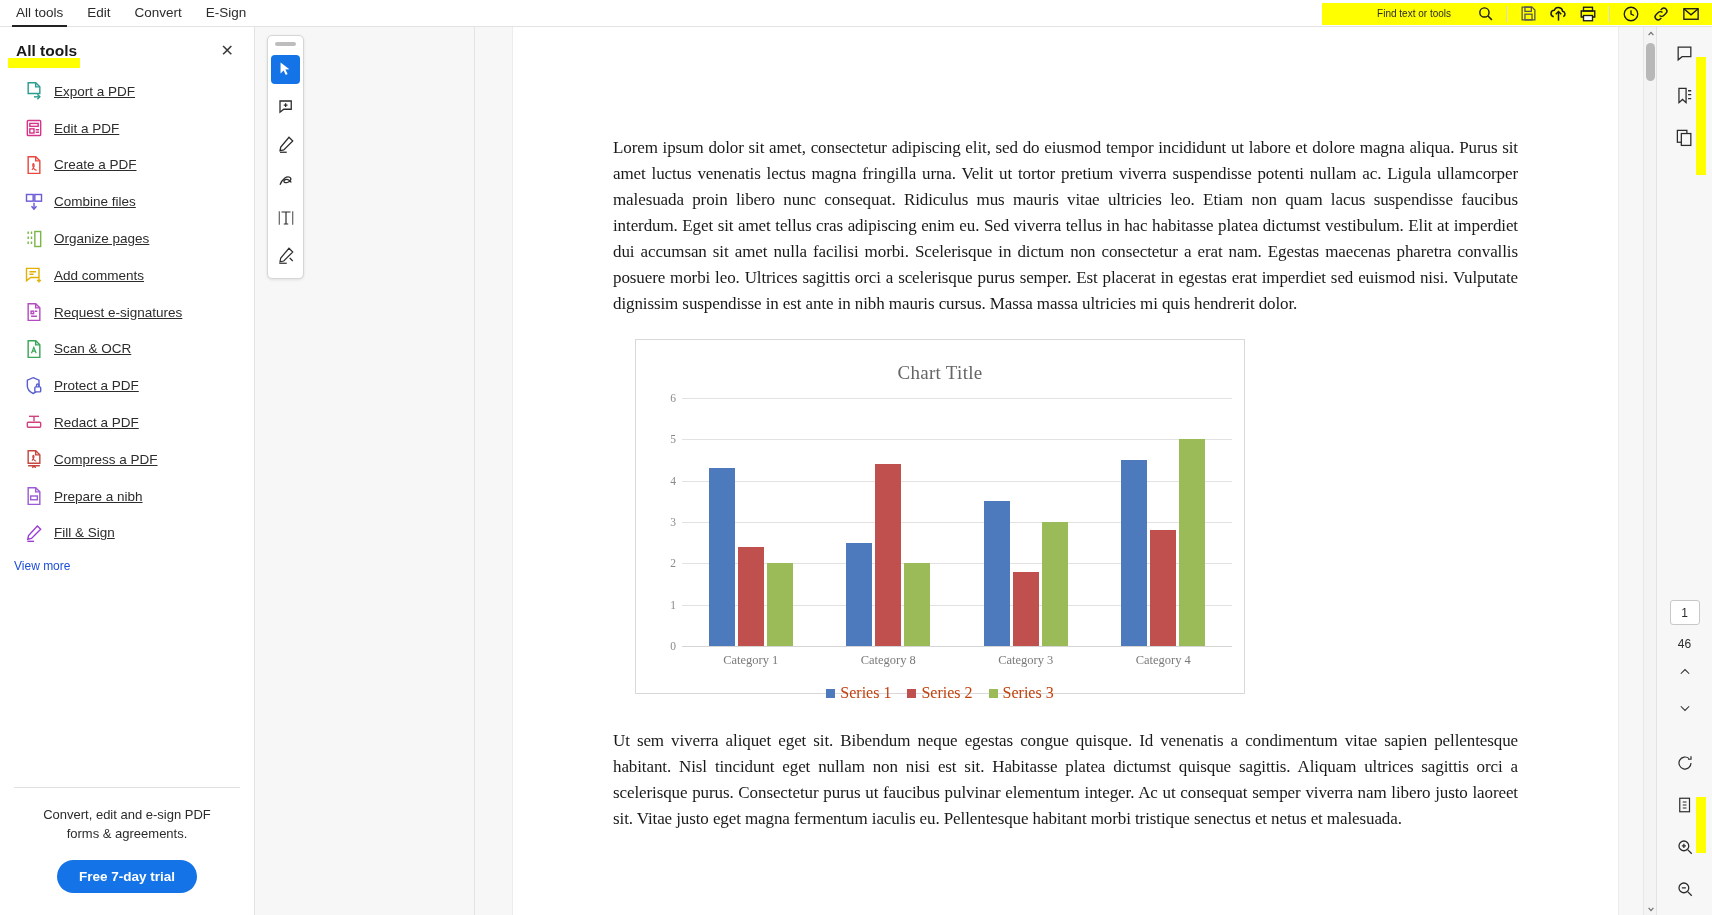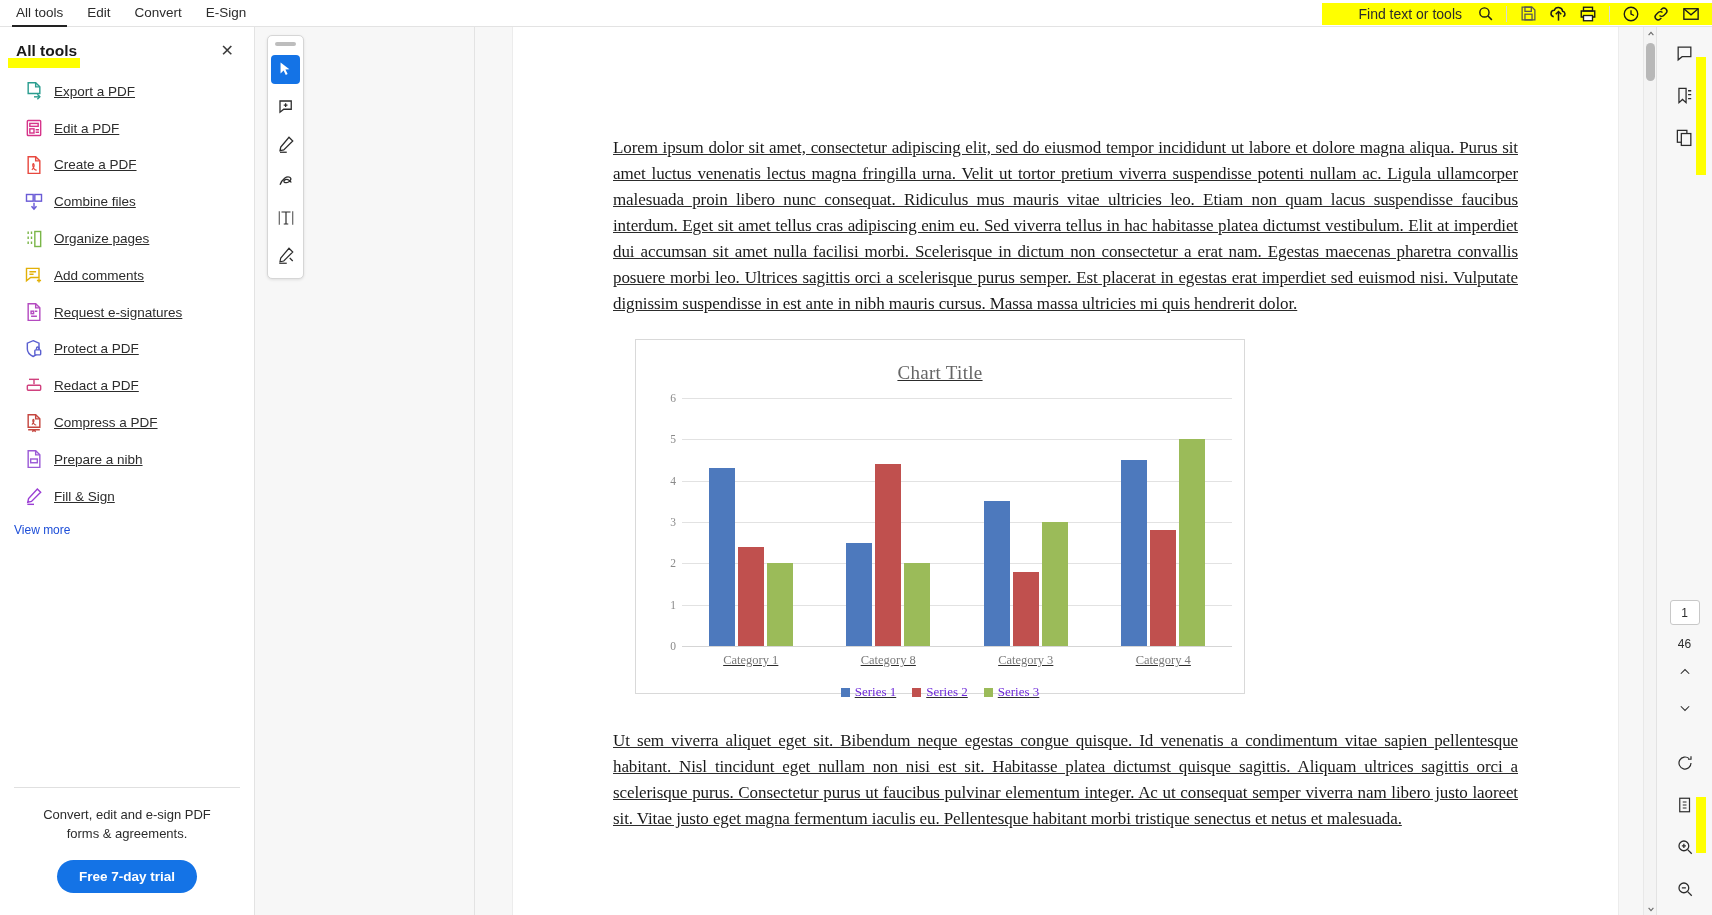--- a/index.html
+++ b/index.html
@@ -32,7 +32,7 @@
     height: 2px; background: #222;
   }
   .top-right { margin-left: auto; display: flex; align-items: center; height: 27px; padding-right: 6px; gap: 0px; }
-  .find-label { font-size: 14px; color: #2c2c2c; margin-right: 8px; white-space: nowrap; }
+  .find-label { font-size: 10px; color: #2c2c2c; margin-right: 19px; white-space: nowrap; }
   .ticon {
     width: 30px; height: 27px; display: flex; align-items: center; justify-content: center;
     cursor: default;

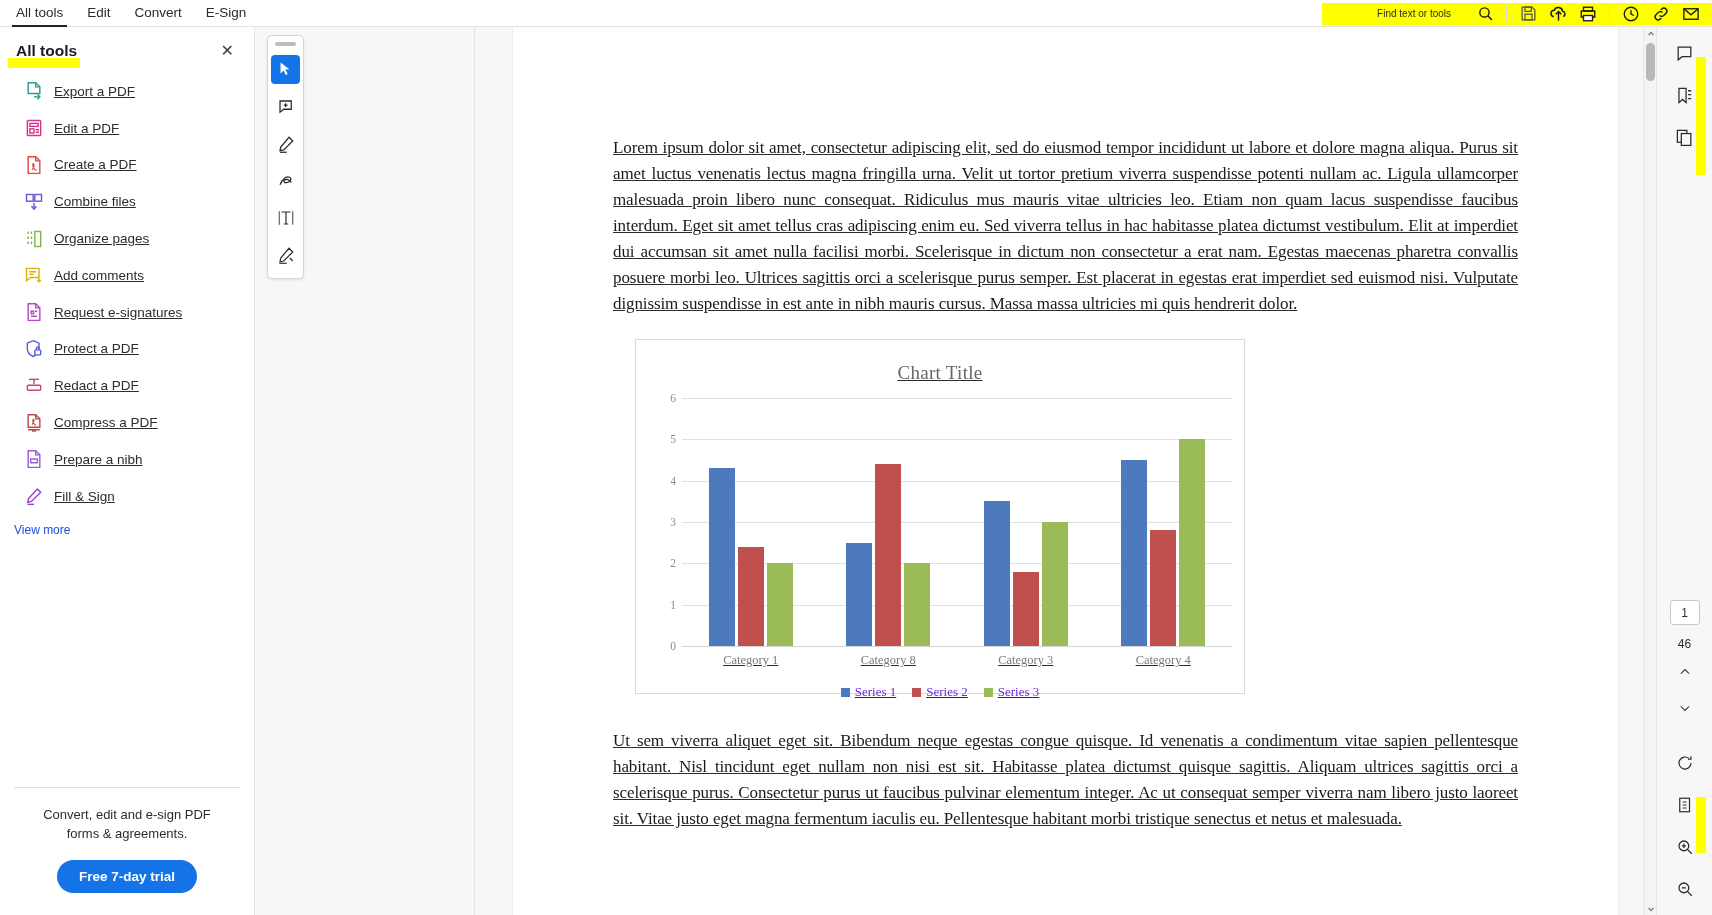--- a/index.html
+++ b/index.html
@@ -112,7 +112,6 @@
     box-shadow: 0 0 0 1px #ececec;
     padding: 108px 100px 0 100px;
     position: relative;
-    text-decoration: underline;
   }
   .ptext {
     font-family: "Liberation Serif", serif;

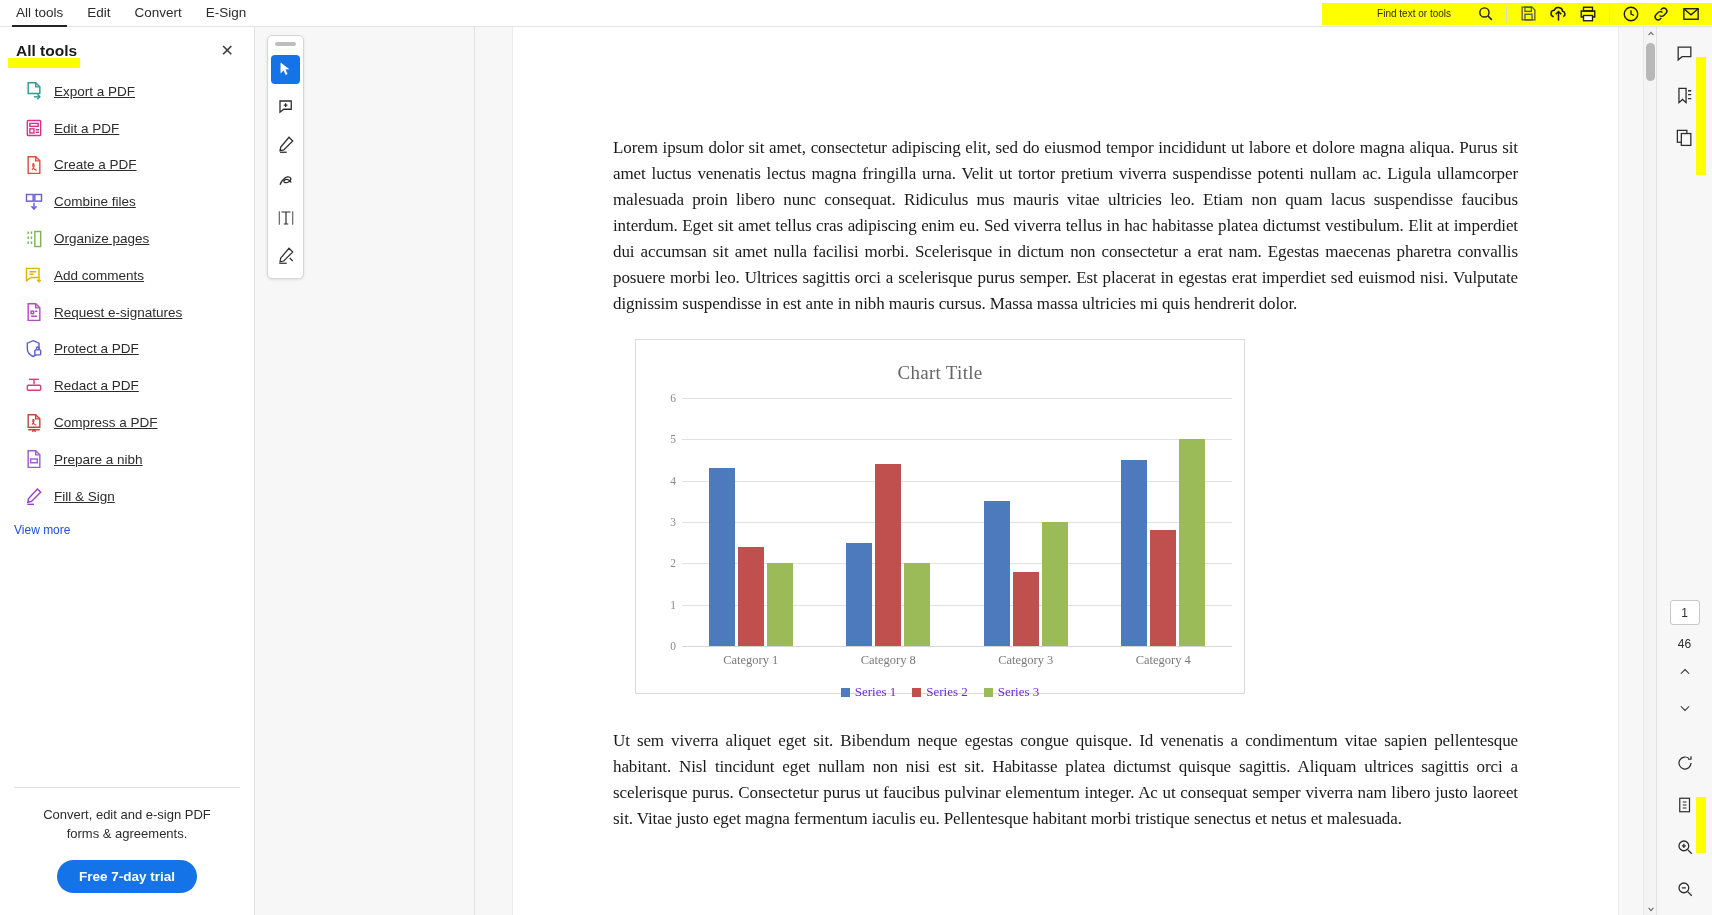--- a/index.html
+++ b/index.html
@@ -377,6 +377,16 @@
           <span class="toollabel">Request e-signatures</span>
         </div>
 
+        <div class="toolitem">
+          <span class="toolicon">
+            <svg width="20" height="20" viewBox="0 0 24 24" fill="none" stroke="#3aa655" stroke-width="1.7">
+              <path d="M5 2h9l5 5v15H5z"></path>
+                <path d="M14 2v5h5"></path>
+              <path d="M9 17l2.8-7 2.8 7M10 14.5h3.6" stroke-width="1.4"></path>
+            </svg>
+          </span>
+          <span class="toollabel">Scan &amp; OCR</span>
+        </div>
 
         <div class="toolitem">
           <span class="toolicon">

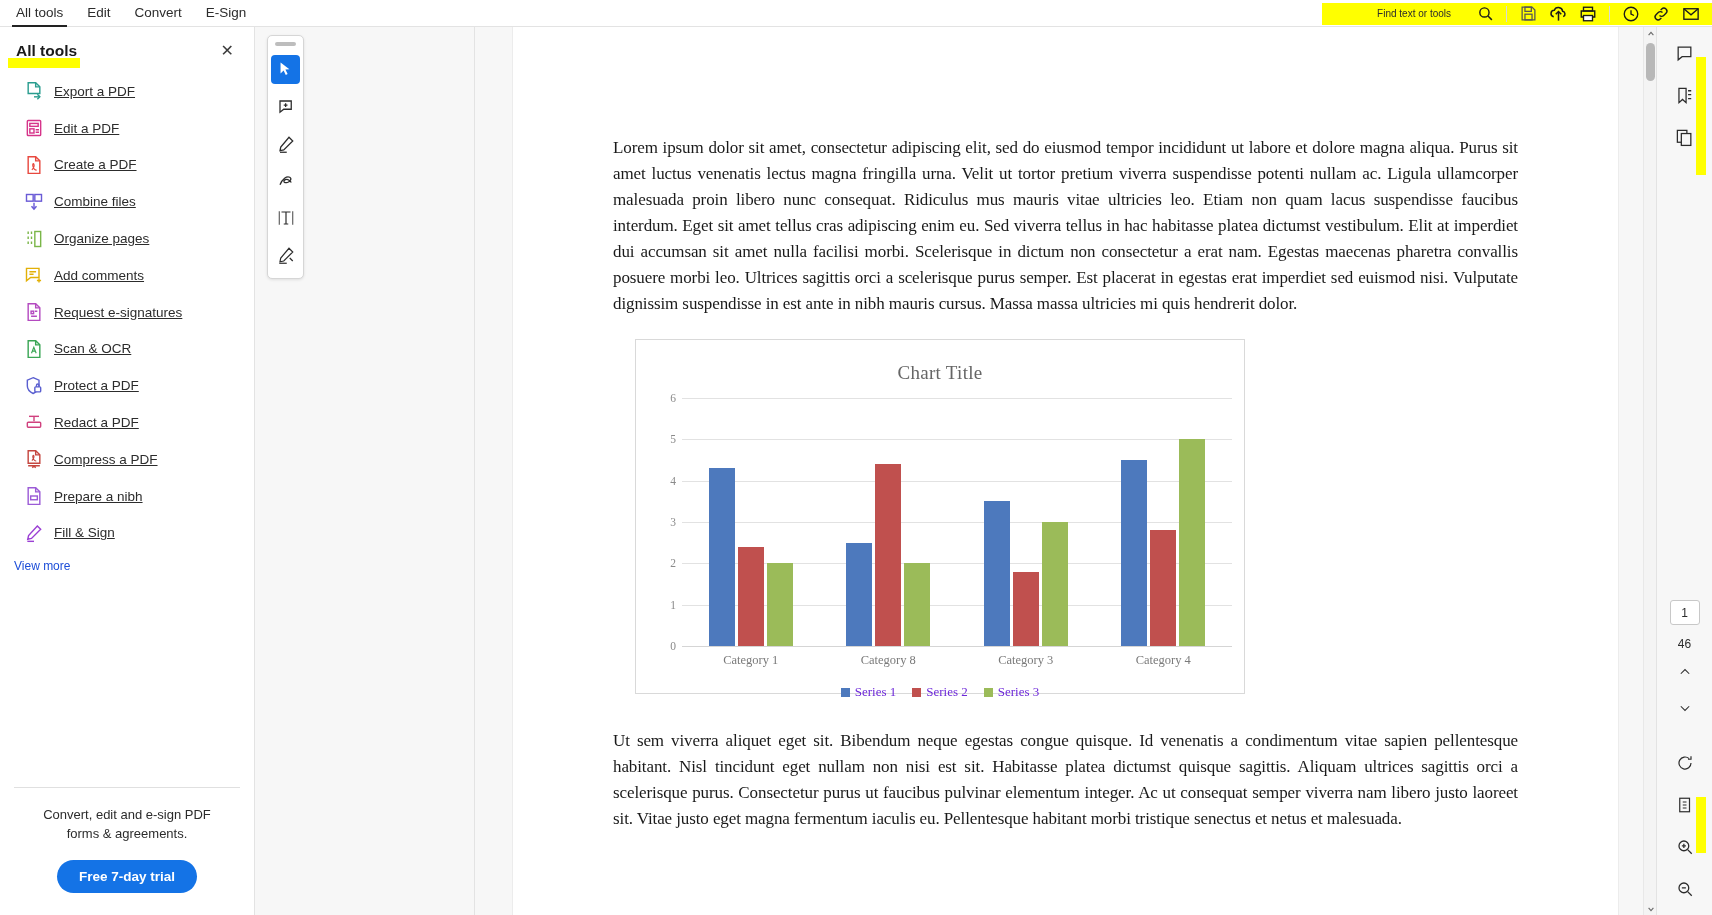--- a/index.html
+++ b/index.html
@@ -162,7 +162,7 @@
   .lgsw.s1 { background: #4d79bd; }
   .lgsw.s2 { background: #c0504e; }
   .lgsw.s3 { background: #9bbb59; }
-  .lgtx { font-family: "Liberation Serif", serif; font-size: 13px; color: #6d28d9; }
+  .lgtx { font-family: "Liberation Serif", serif; font-size: 16px; color: #c2410c; }
 
   
   .vscroll {

